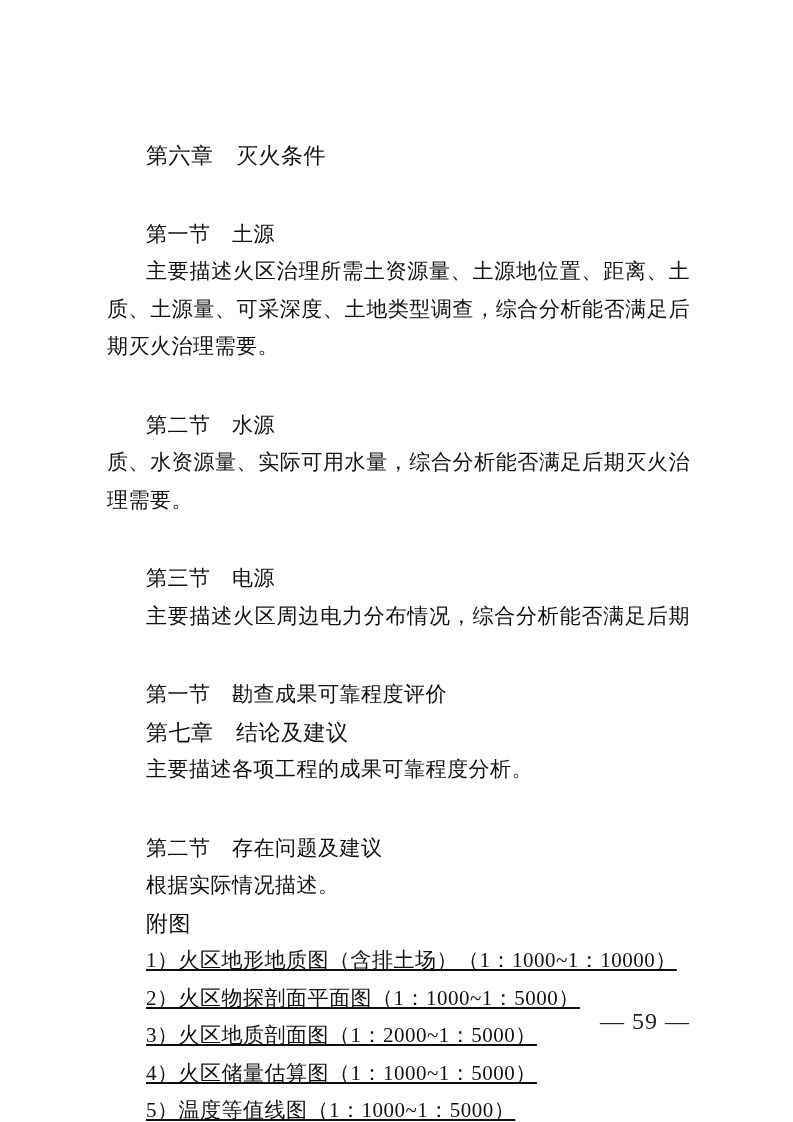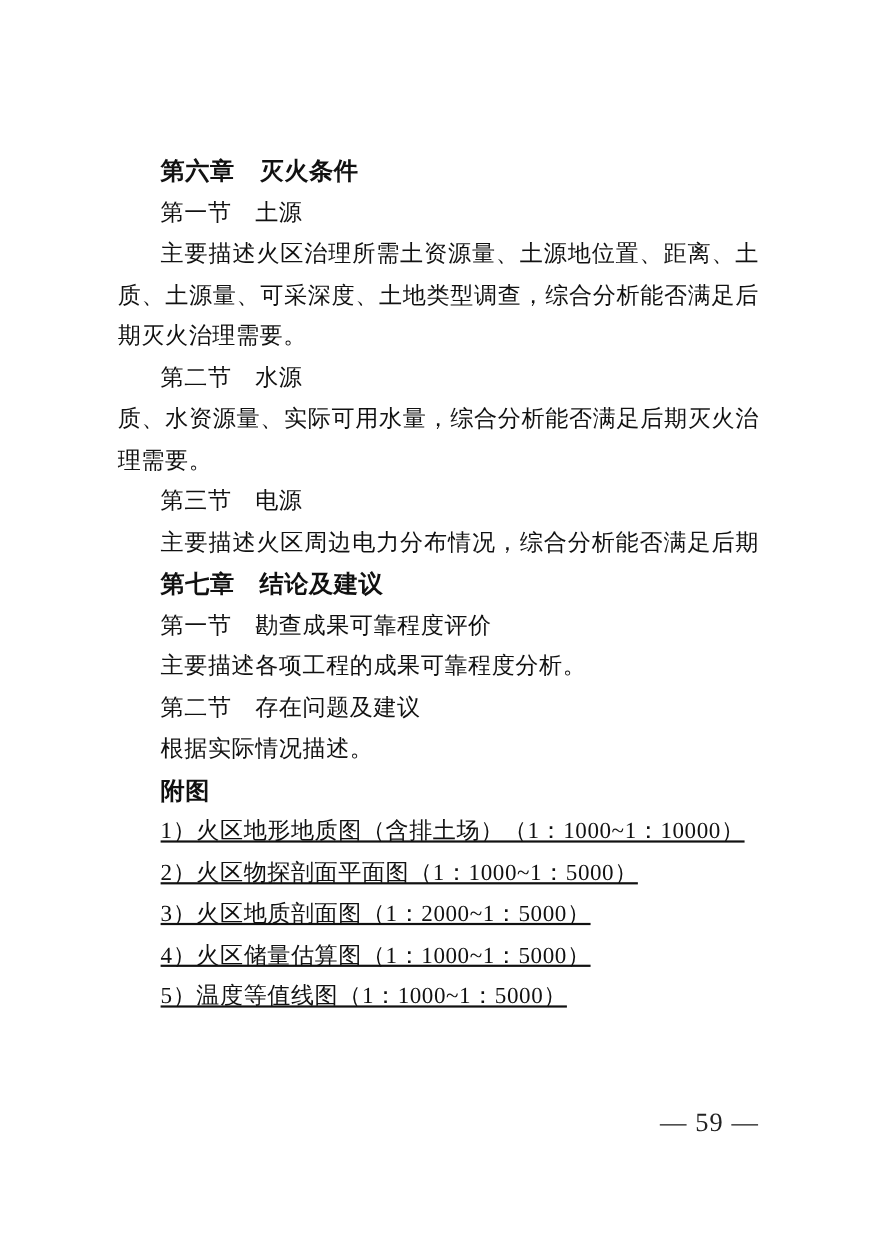--- a/index.html
+++ b/index.html
@@ -32,7 +32,7 @@
   
   .l-chapter {
     font-family: "Liberation Sans", sans-serif;
-    font-weight: 700;
+    font-weight: 400;
     font-size: 22px;
     padding-left: 39px;
   }

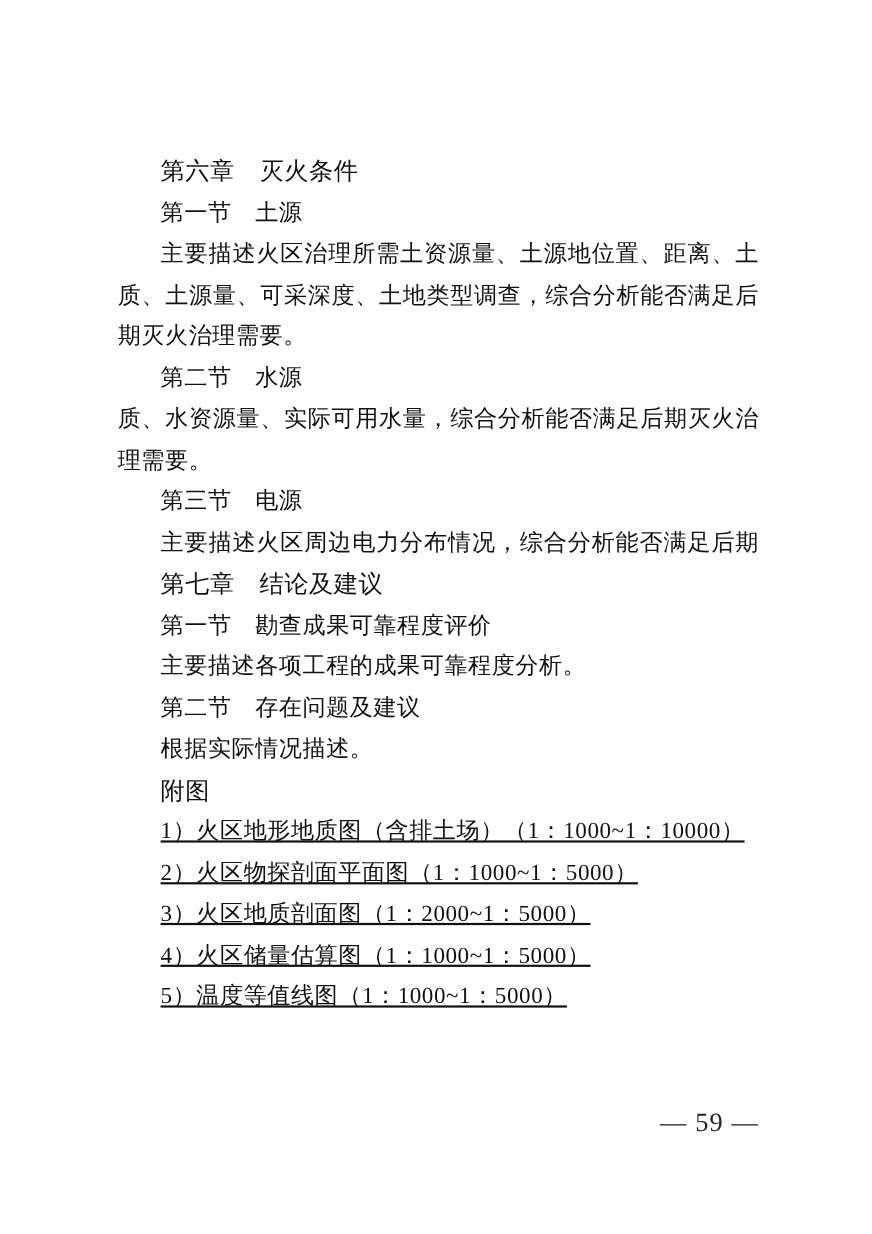--- a/index.html
+++ b/index.html
@@ -39,6 +39,7 @@
   
   .l-section {
     padding-left: 39px;
+    margin-top: 41px;
   }
   
   .l-first {

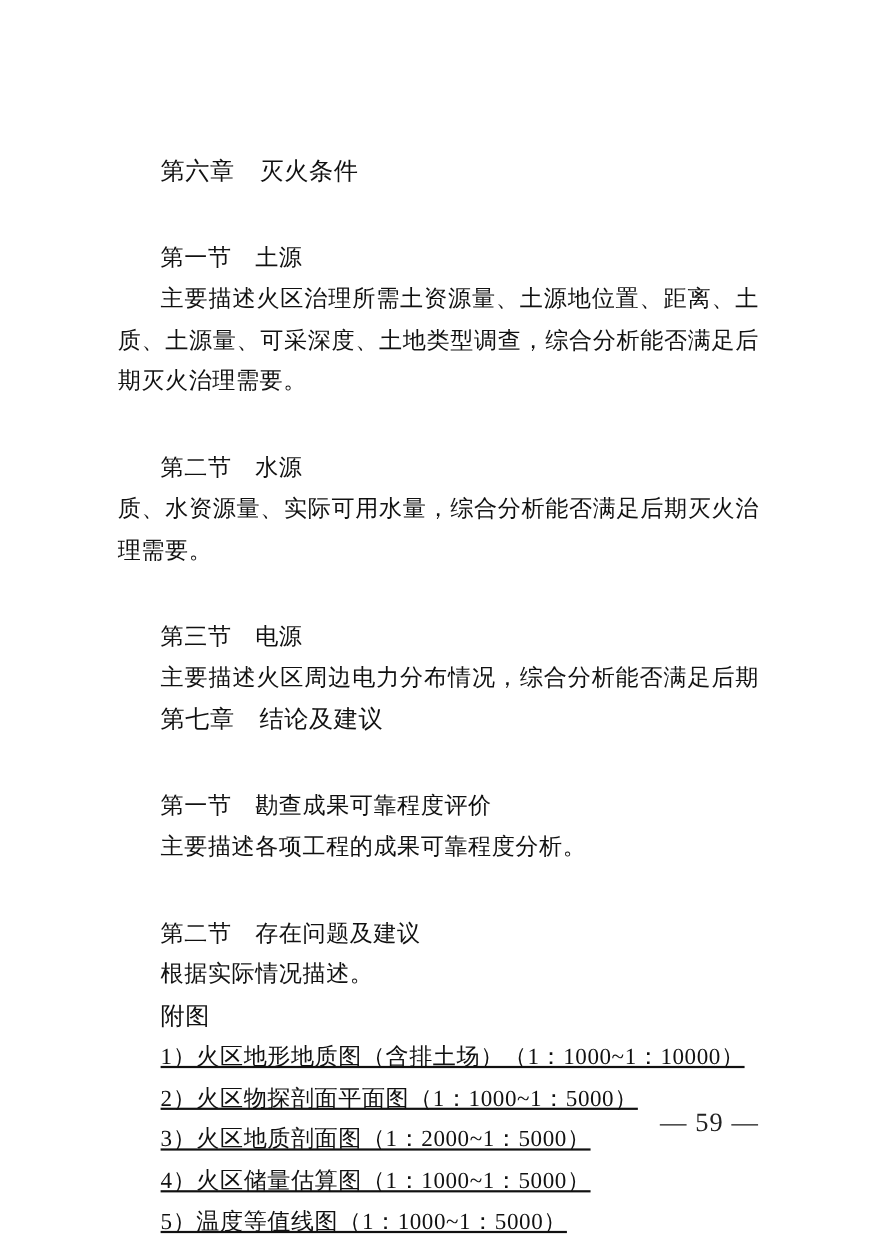--- a/index.html
+++ b/index.html
@@ -94,8 +94,8 @@
     <div class="line l-left">理需要。</div>
     <div class="line l-section">第三节　电源</div>
     <div class="line l-first">主要描述火区周边电力分布情况，综合分析能否满足后期</div>
+    <div class="line l-section">第一节　勘查成果可靠程度评价</div>
     <div class="line l-chapter">第七章　结论及建议</div>
-    <div class="line l-section">第一节　勘查成果可靠程度评价</div>
     <div class="line l-indent">主要描述各项工程的成果可靠程度分析。</div>
     <div class="line l-section">第二节　存在问题及建议</div>
     <div class="line l-indent">根据实际情况描述。</div>

